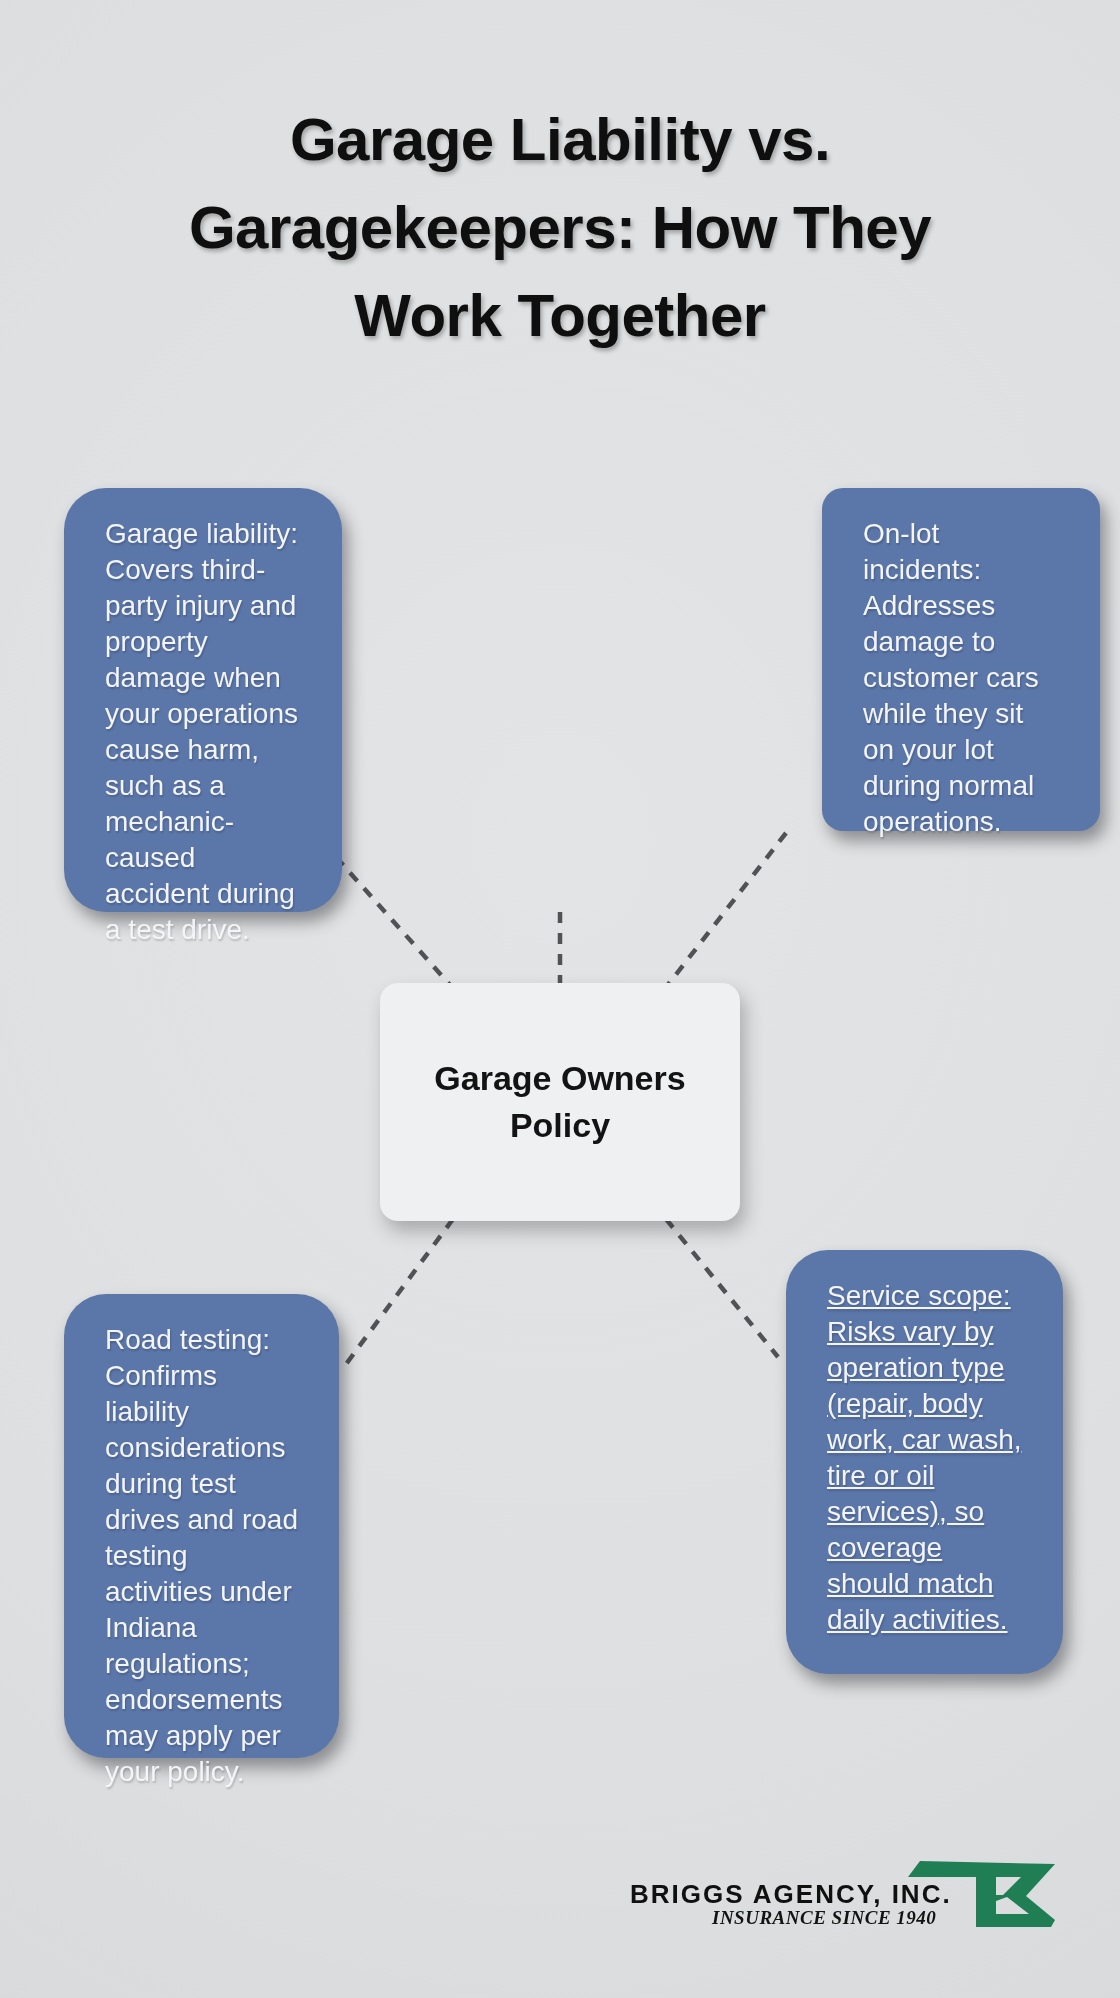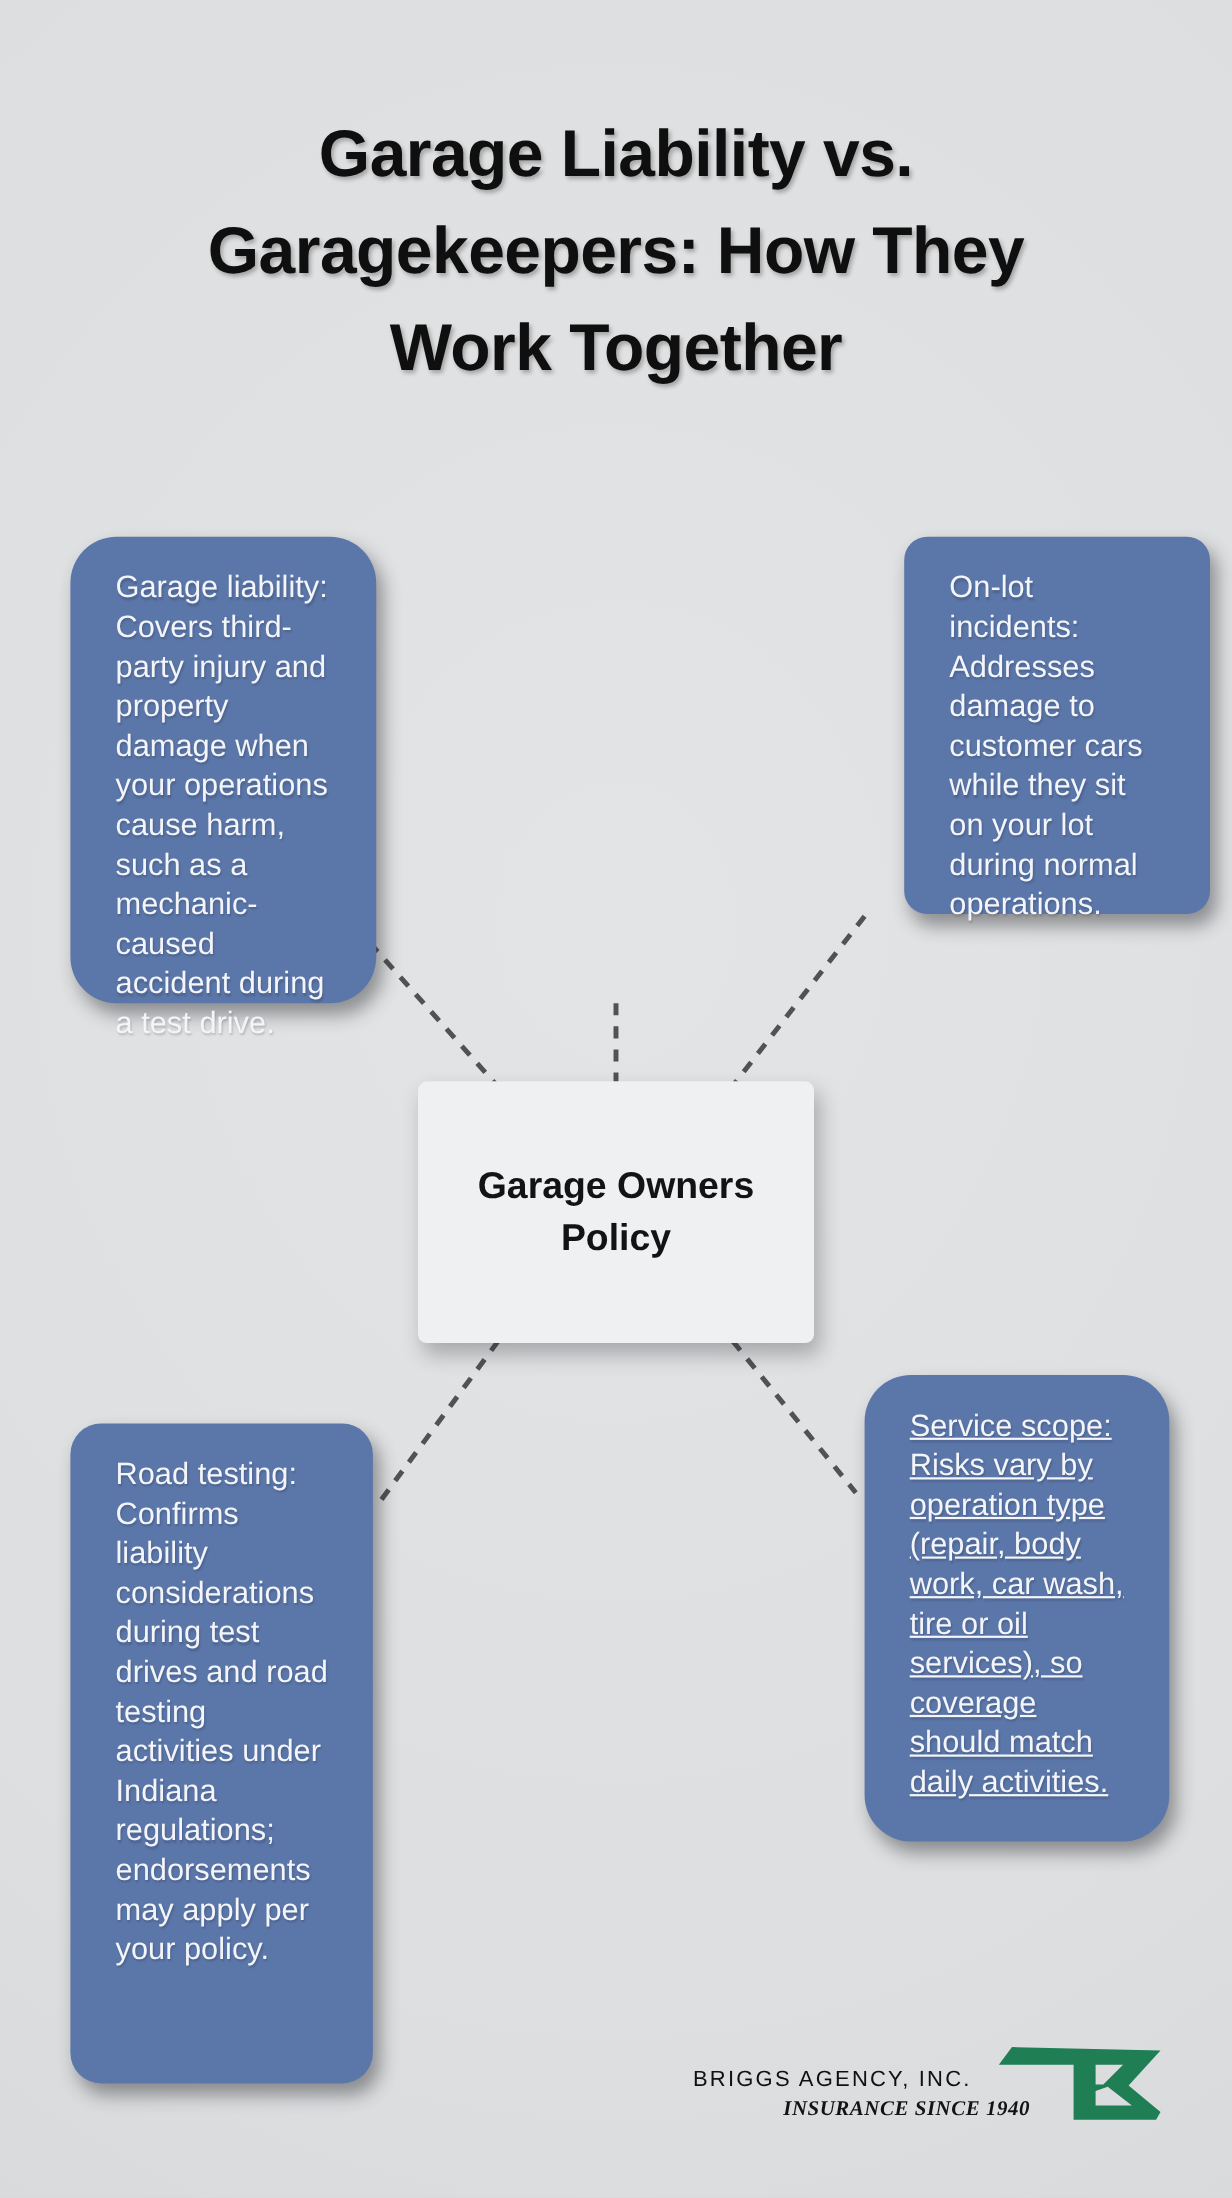--- a/index.html
+++ b/index.html
@@ -54,7 +54,7 @@
     left: 380px; top: 983px; width: 360px; height: 238px;
     box-sizing: border-box;
     background: #eef0f1;
-    border-radius: 8px;
+    border-radius: 18px;
     box-shadow: 5px 10px 18px rgba(38,40,46,0.30);
     display: flex; align-items: center; justify-content: center;
     text-align: center;

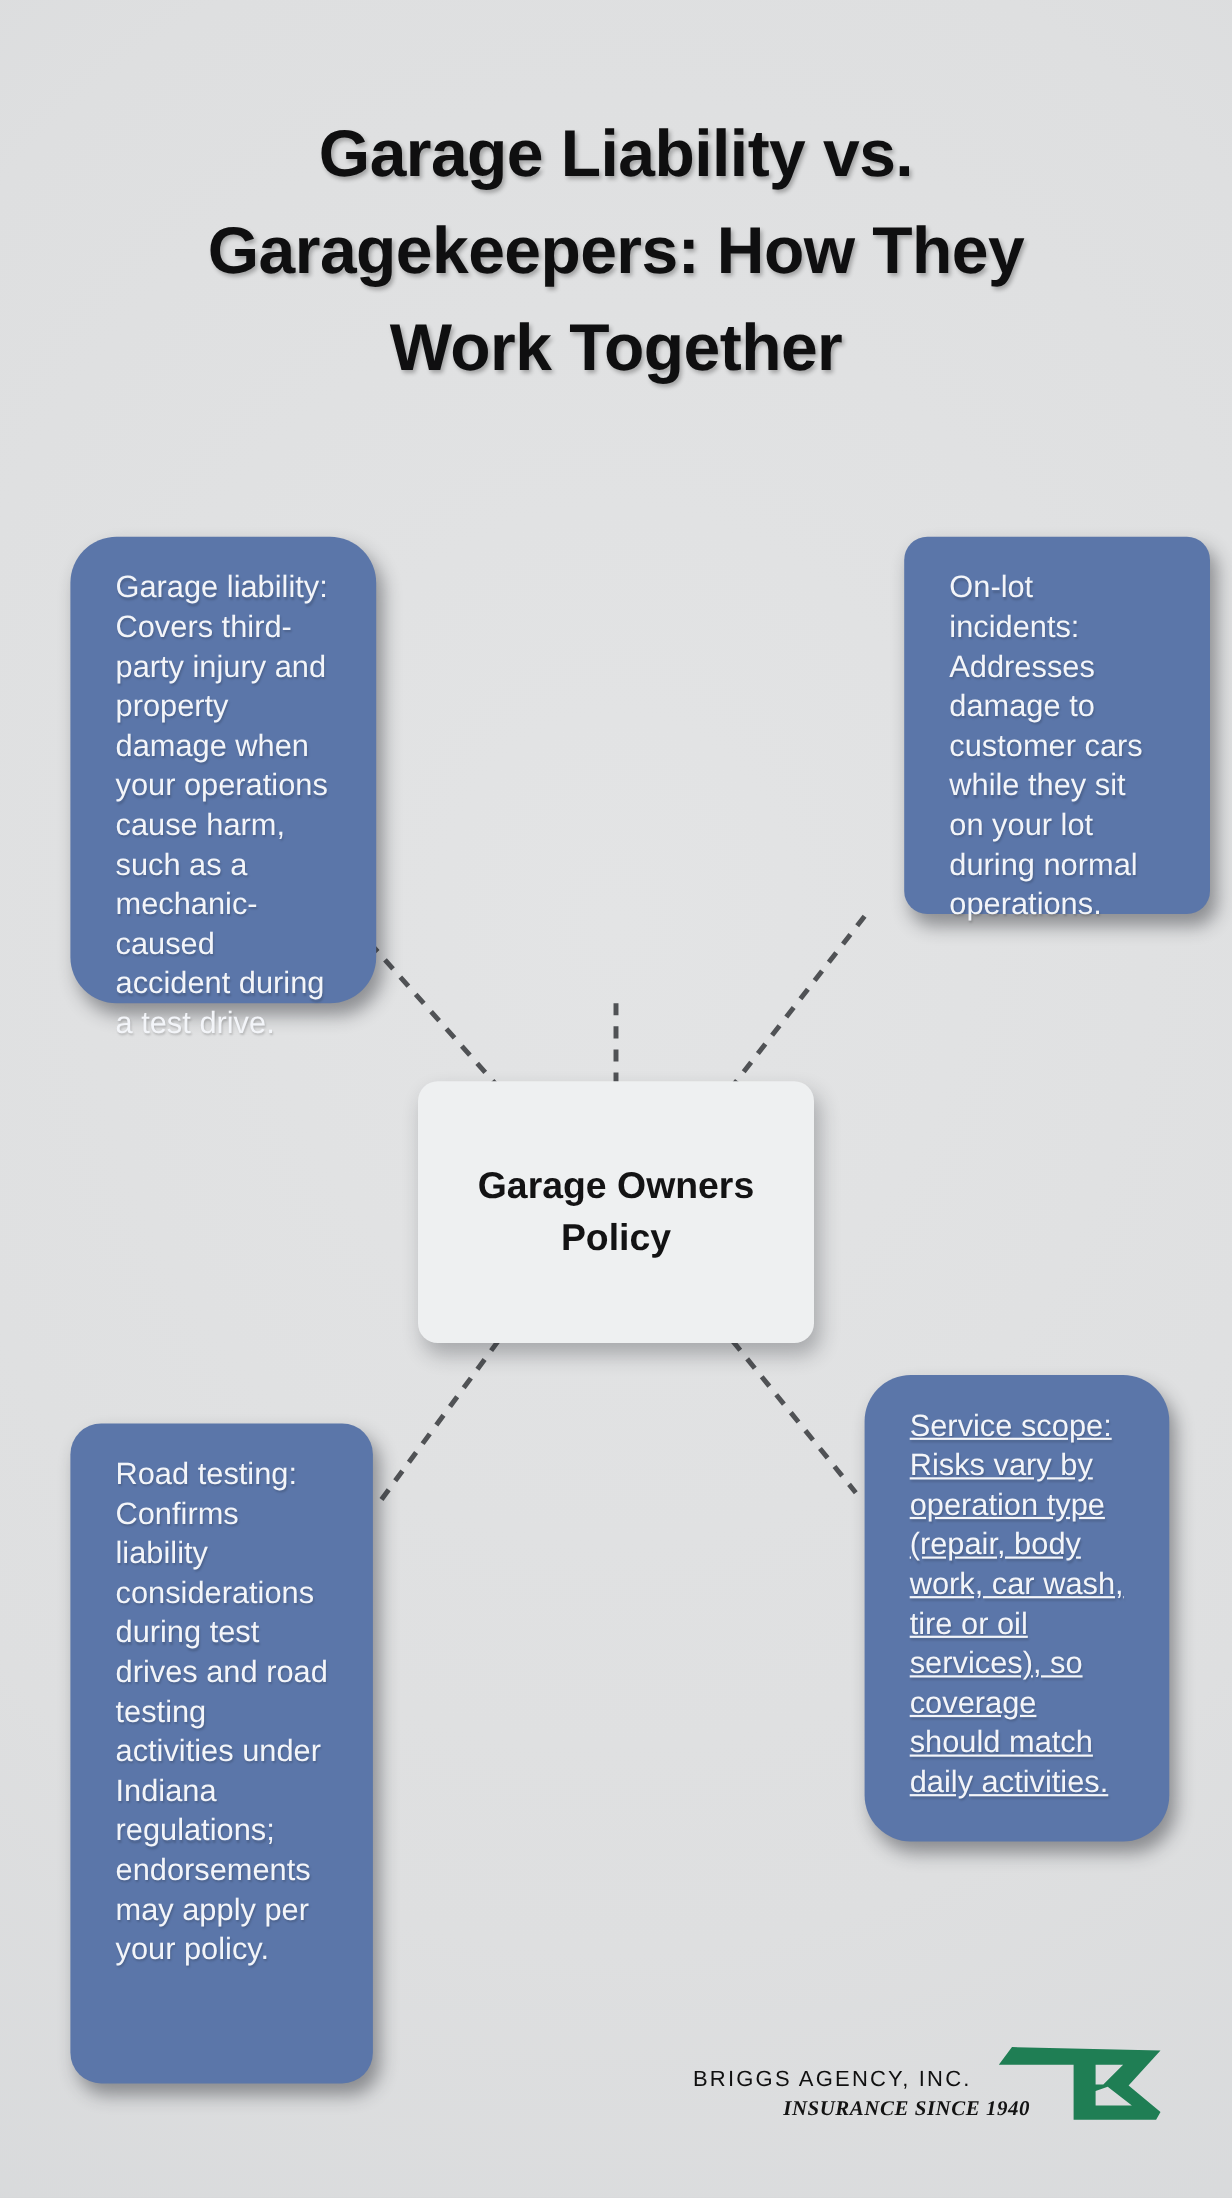--- a/index.html
+++ b/index.html
@@ -47,7 +47,7 @@
   .node.n1 { left: 64px;  top: 488px;  width: 278px; height: 424px; }
   .node.n2 { left: 425px; top: 488px;  width: 277px; height: 421px; }
   .node.n3 { left: 822px; top: 488px;  width: 278px; height: 343px; border-radius: 21px; }
-  .node.n4 { left: 64px;  top: 1294px; width: 275px; height: 600px; border-radius: 28px; }
+  .node.n4 { left: 64px;  top: 1294px; width: 275px; height: 464px; }
   .node.n5 { left: 786px; top: 1250px; width: 277px; height: 424px; text-decoration: underline; }
   .center-node {
     position: absolute;

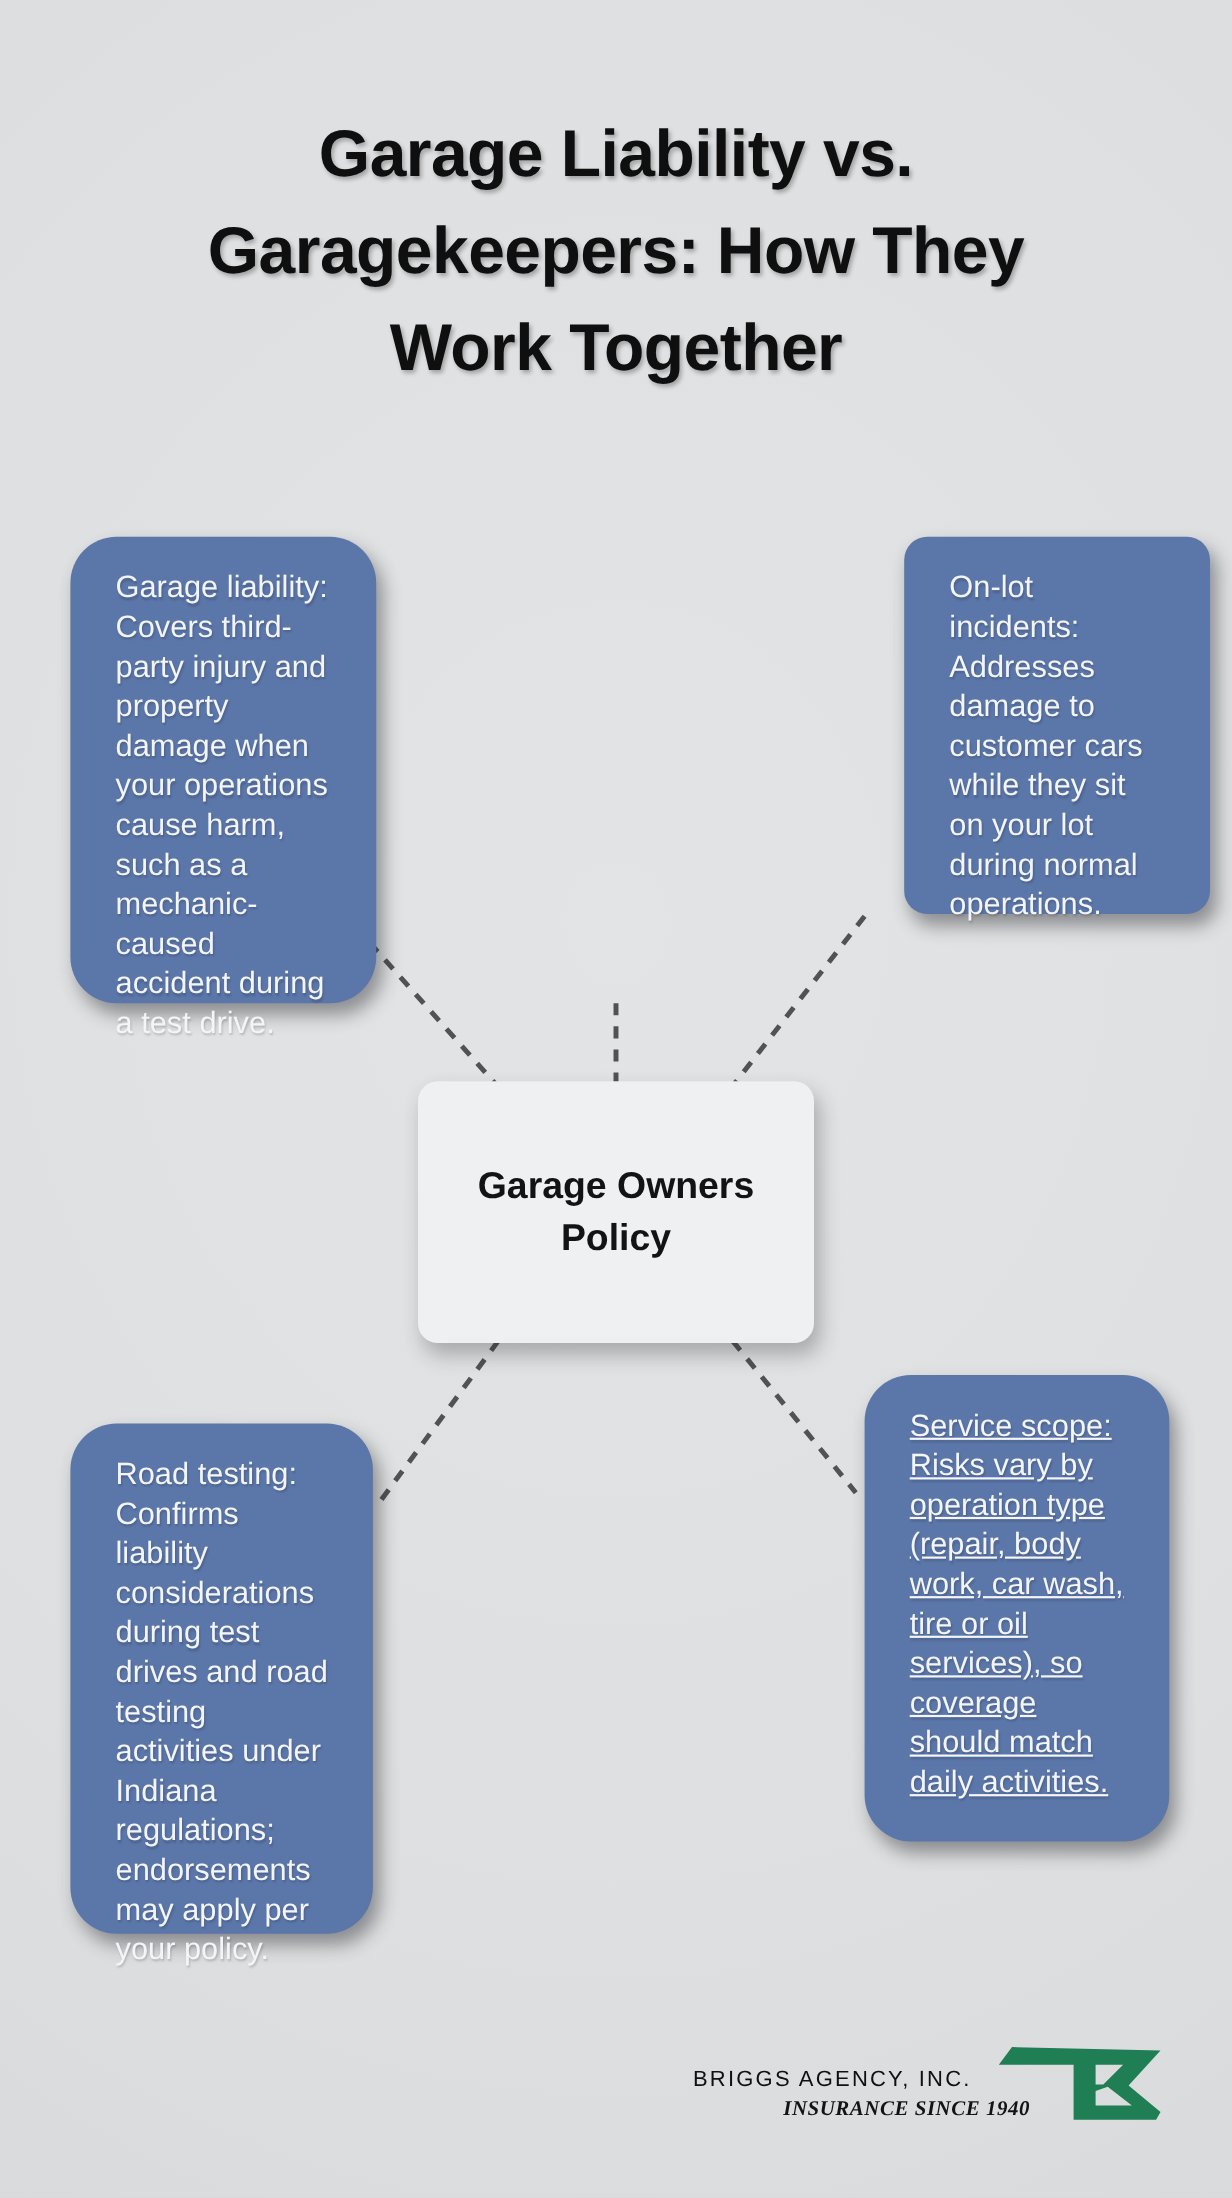--- a/index.html
+++ b/index.html
@@ -69,7 +69,7 @@
   .logo { position: absolute; left: 600px; top: 1855px; width: 470px; height: 95px; }
   .brand {
     position: absolute; left: 30px; top: 24px;
-    font-size: 20px; font-weight: normal;
+    font-size: 26px; font-weight: bold;
     letter-spacing: 2px;
     color: #101010;
     white-space: nowrap;

